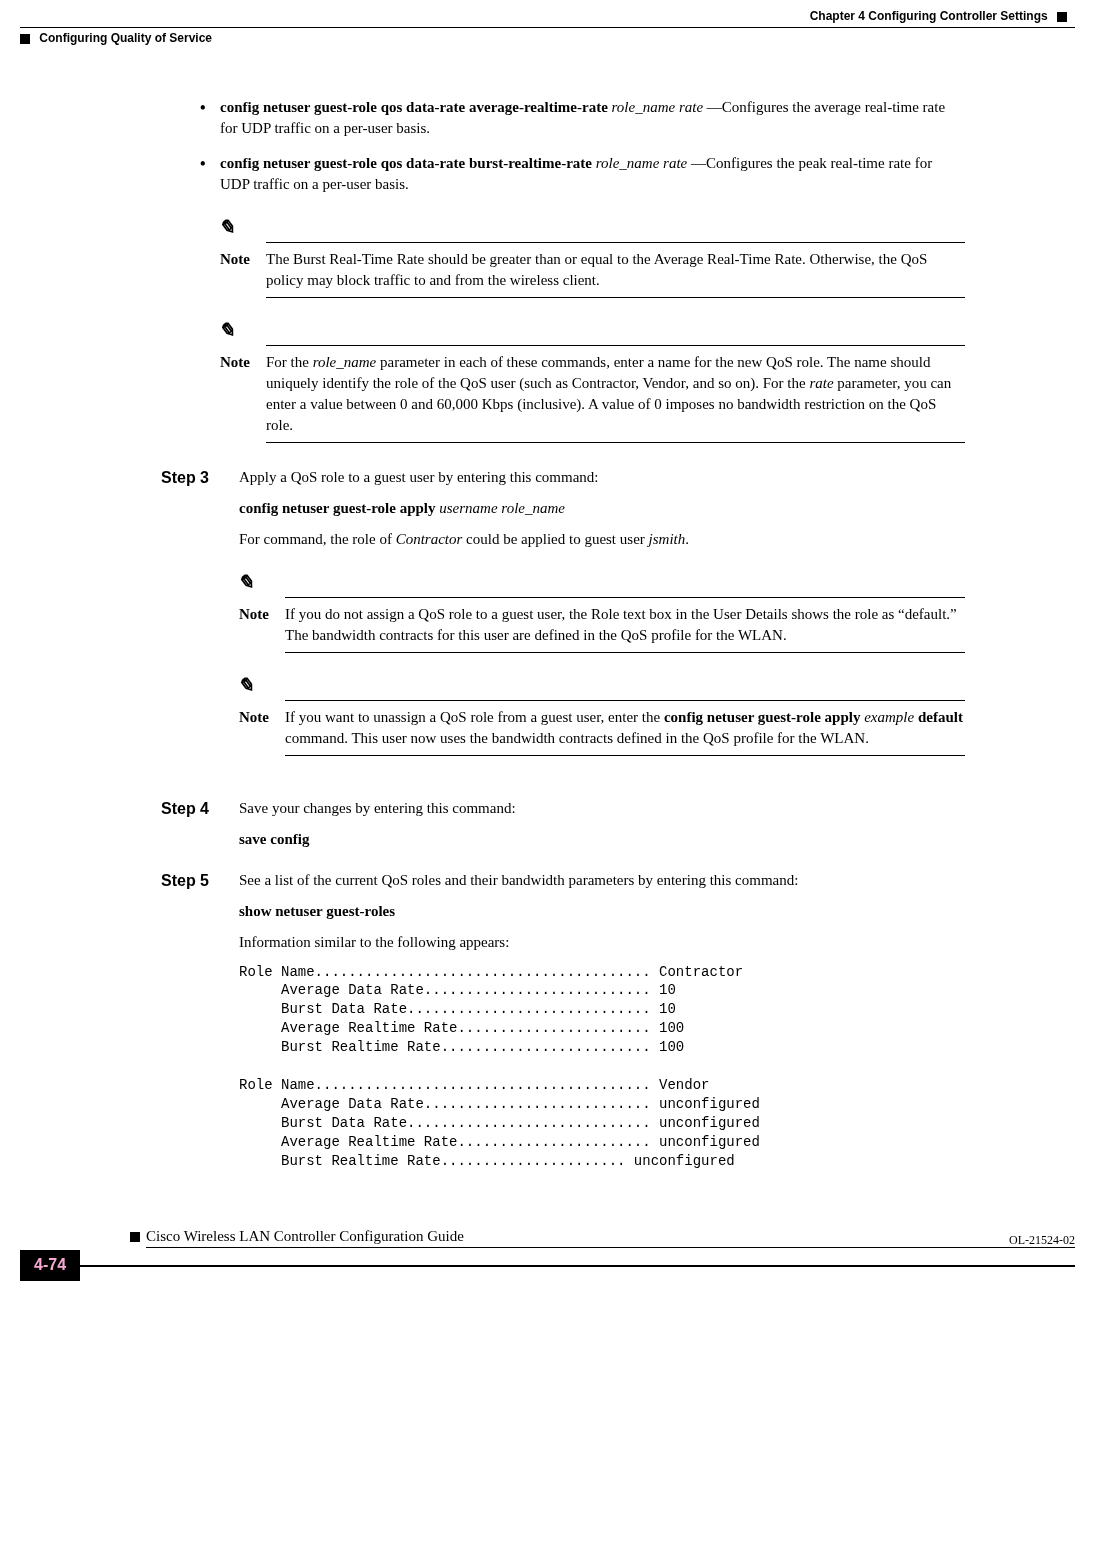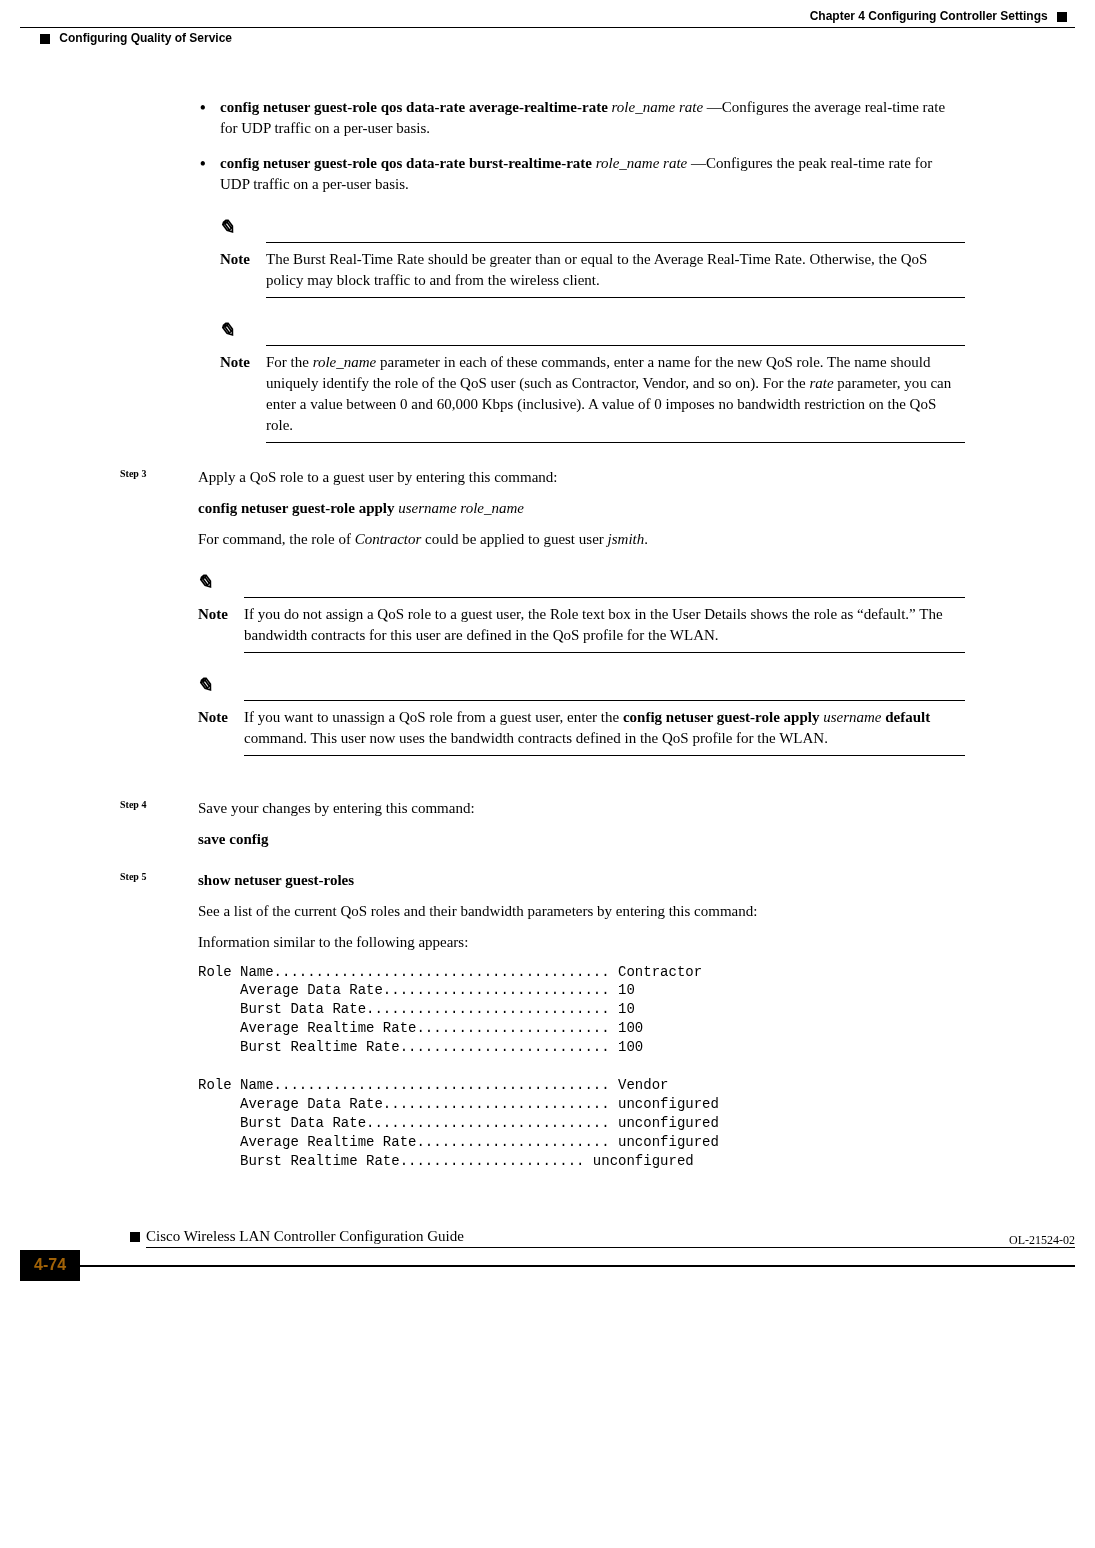--- a/index.html
+++ b/index.html
@@ -49,7 +49,6 @@
       font-size: 12px;
       font-family: Arial, Helvetica, sans-serif;
       font-weight: bold;
-      margin-left: 20px;
     }
     .content {
       padding: 50px 130px 50px 120px;

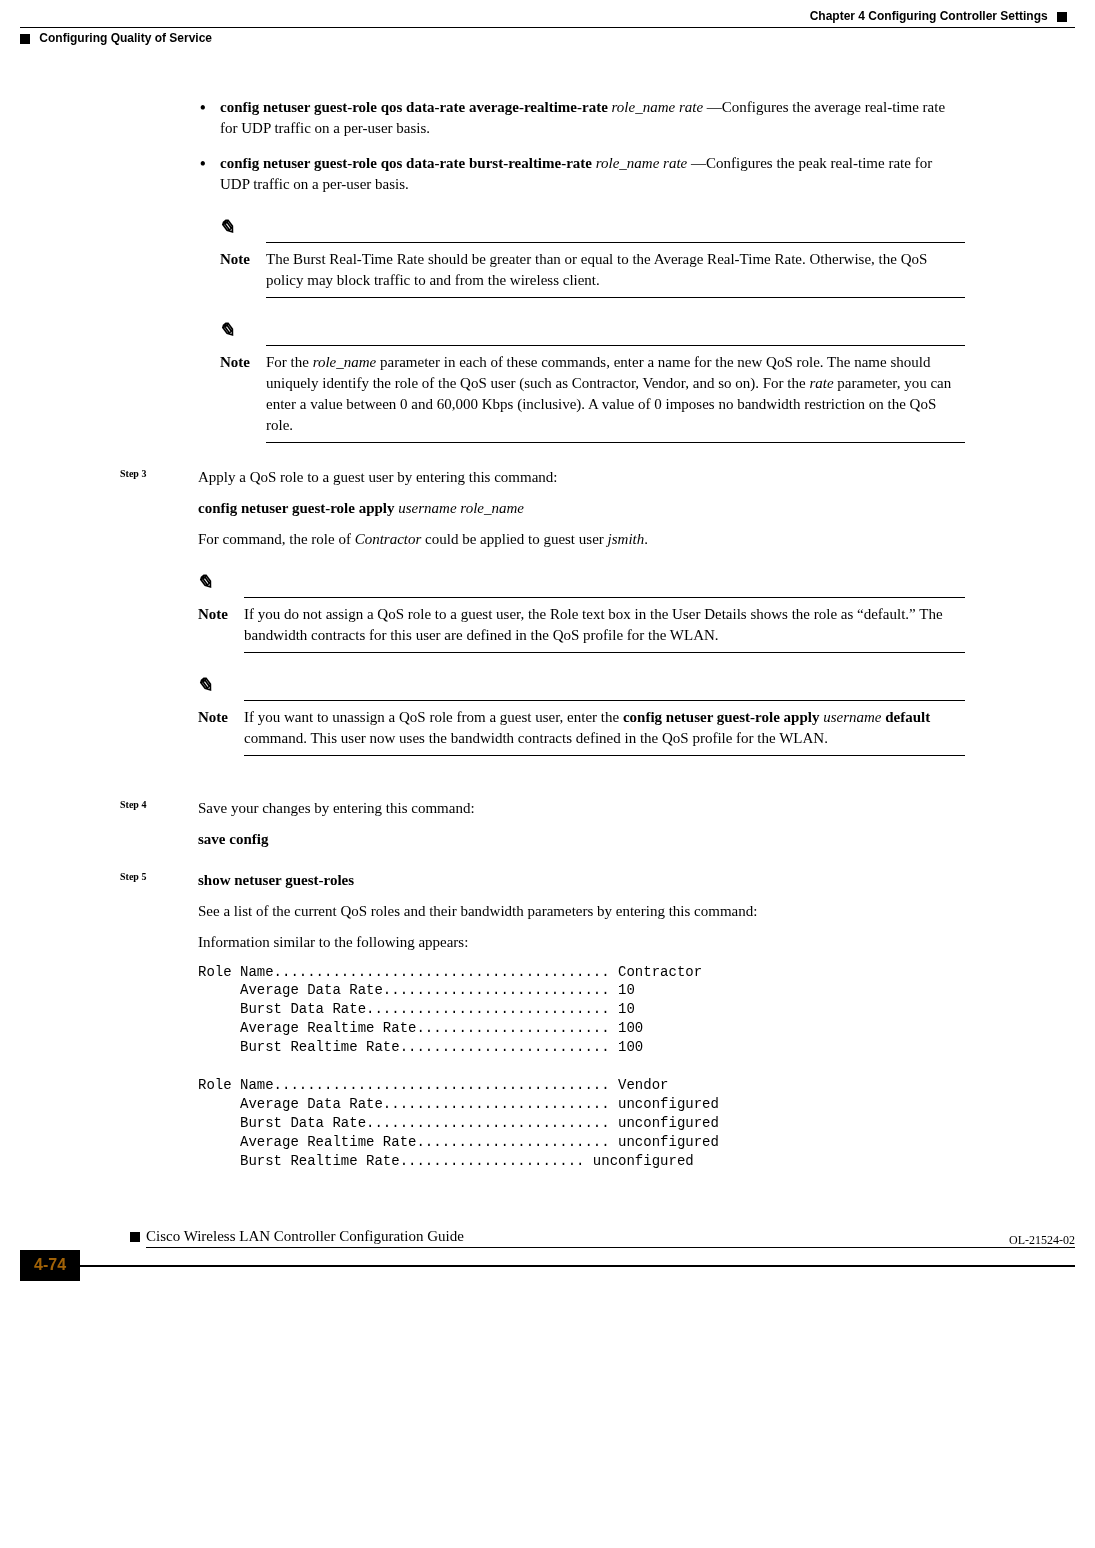--- a/index.html
+++ b/index.html
@@ -106,11 +106,12 @@
     .note-text { flex: 1; }
     .step-row { display: flex; margin-top: 24px; margin-bottom: 6px; }
     .step-label {
-      font-family: Liberation Serif, serif;
-      font-weight: bold;
-      font-size: 10px;
+      font-family: Liberation Sans, sans-serif;
+      font-weight: bold;
+      font-size: 16px;
       width: 78px;
       flex-shrink: 0;
+      margin-left: 41px;
     }
     .step-body { flex: 1; }
     .step-body p { margin-bottom: 10px; }

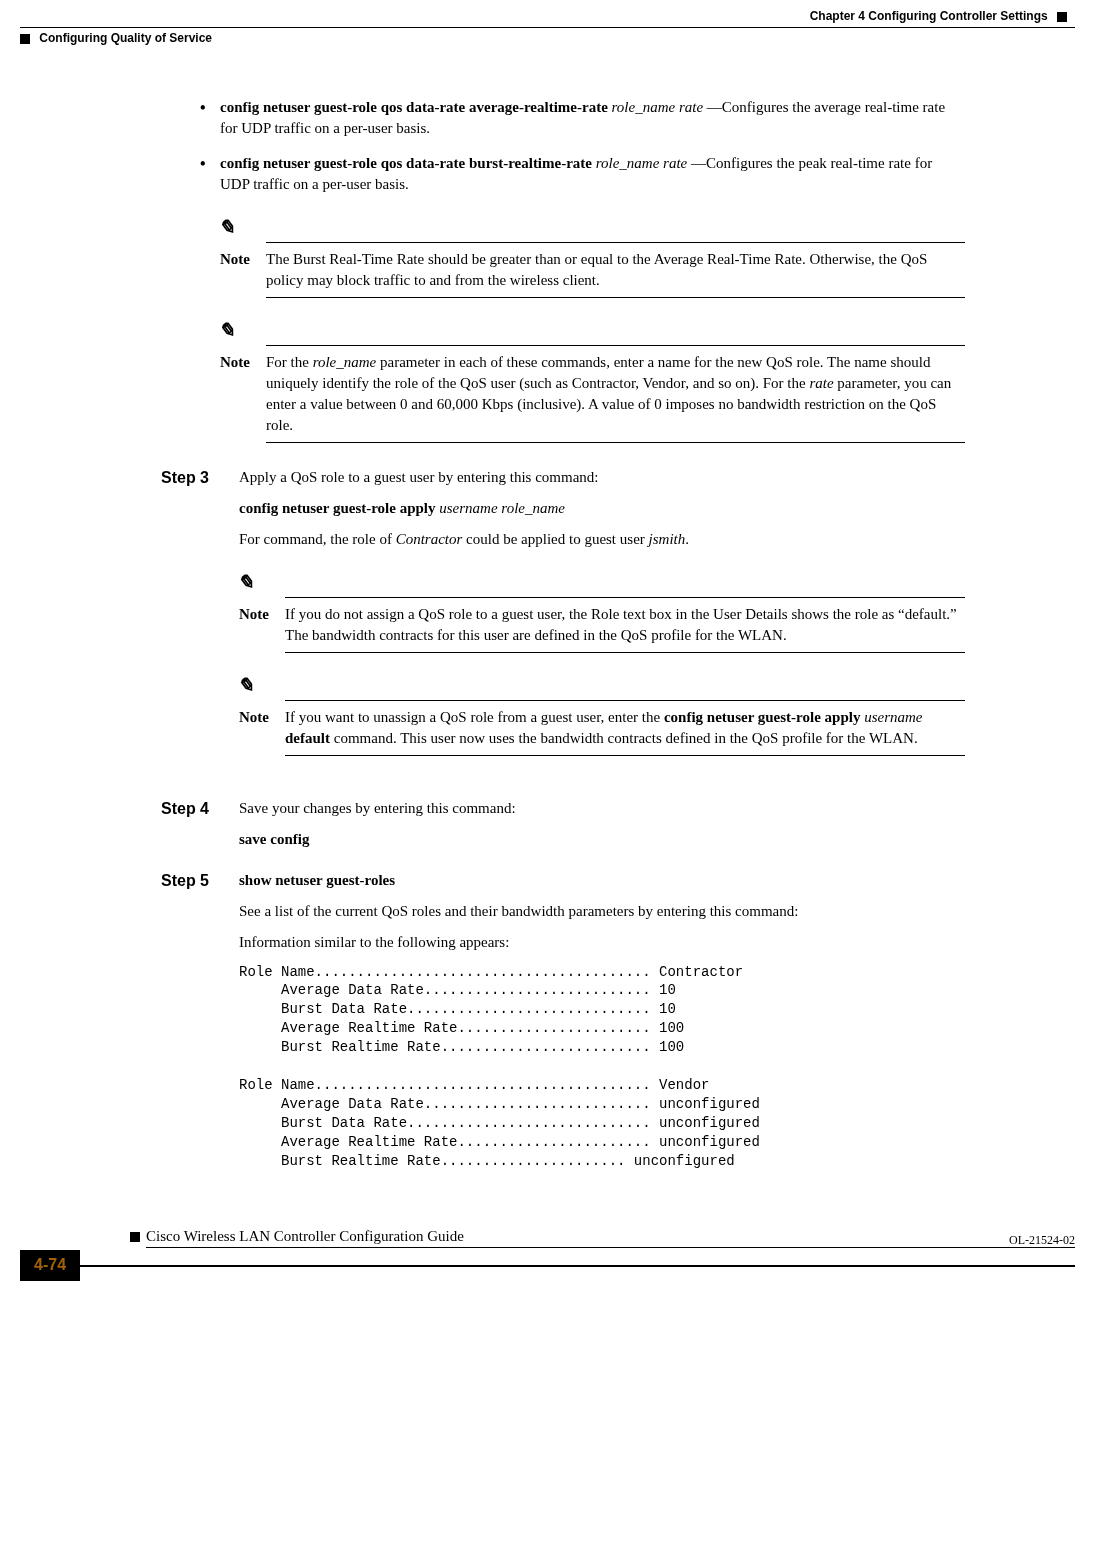--- a/index.html
+++ b/index.html
@@ -257,7 +257,7 @@
         <div class="note-row">
           <div class="note-label">Note</div>
           <div class="note-text">
-            <span>If you want to unassign a QoS role from a guest user, enter the </span><span class="b">config netuser guest-role apply </span><span class="i">username</span><span class="b"> default</span><span> command. This user now uses the bandwidth contracts defined in the QoS profile for the WLAN.</span>
+            <span>If you want to unassign a QoS role from a guest user, enter the </span><span class="b">config netuser guest-role apply </span><span class="i">example</span><span class="b"> default</span><span> command. This user now uses the bandwidth contracts defined in the QoS profile for the WLAN.</span>
           </div>
         </div>
         <div class="note-rule-bottom"></div>

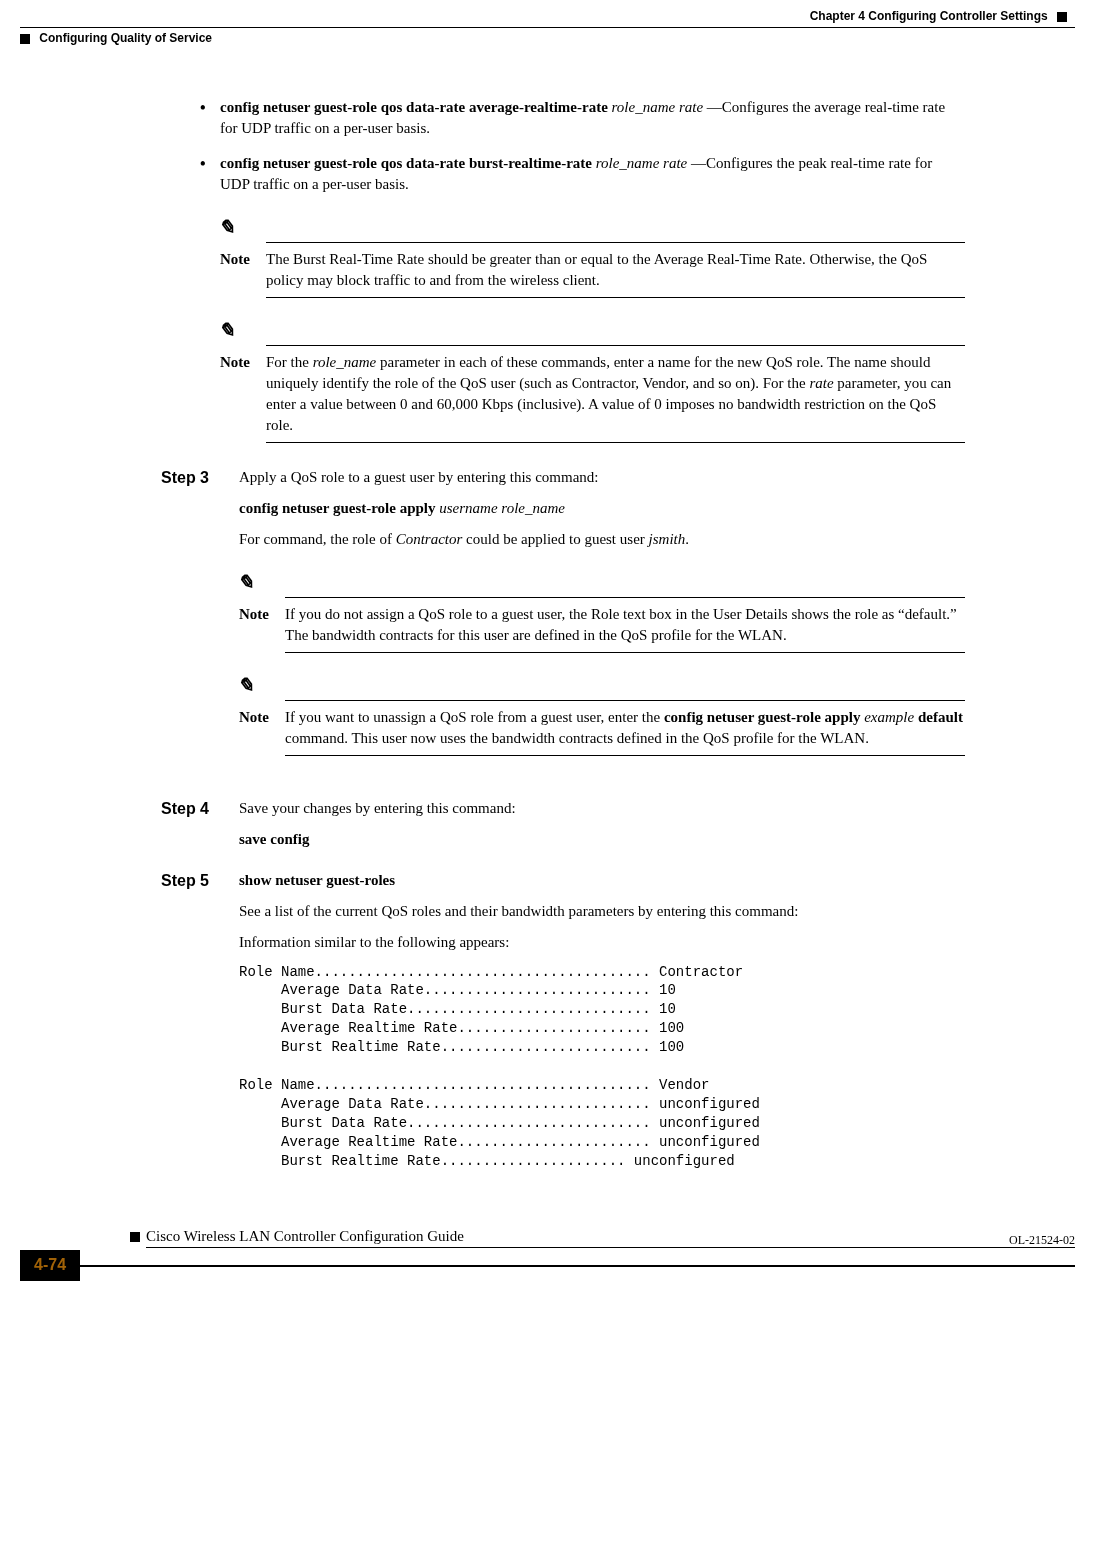--- a/index.html
+++ b/index.html
@@ -276,8 +276,8 @@
   <div class="step-row" style="margin-top:10px">
     <div class="step-label">Step 5</div>
     <div class="step-body">
+      <p>See a list of the current QoS roles and their bandwidth parameters by entering this command:</p>
       <p><span class="b">show netuser guest-roles</span></p>
-      <p>See a list of the current QoS roles and their bandwidth parameters by entering this command:</p>
       <p>Information similar to the following appears:</p>
       <div class="code">Role Name........................................ Contractor
      Average Data Rate........................... 10

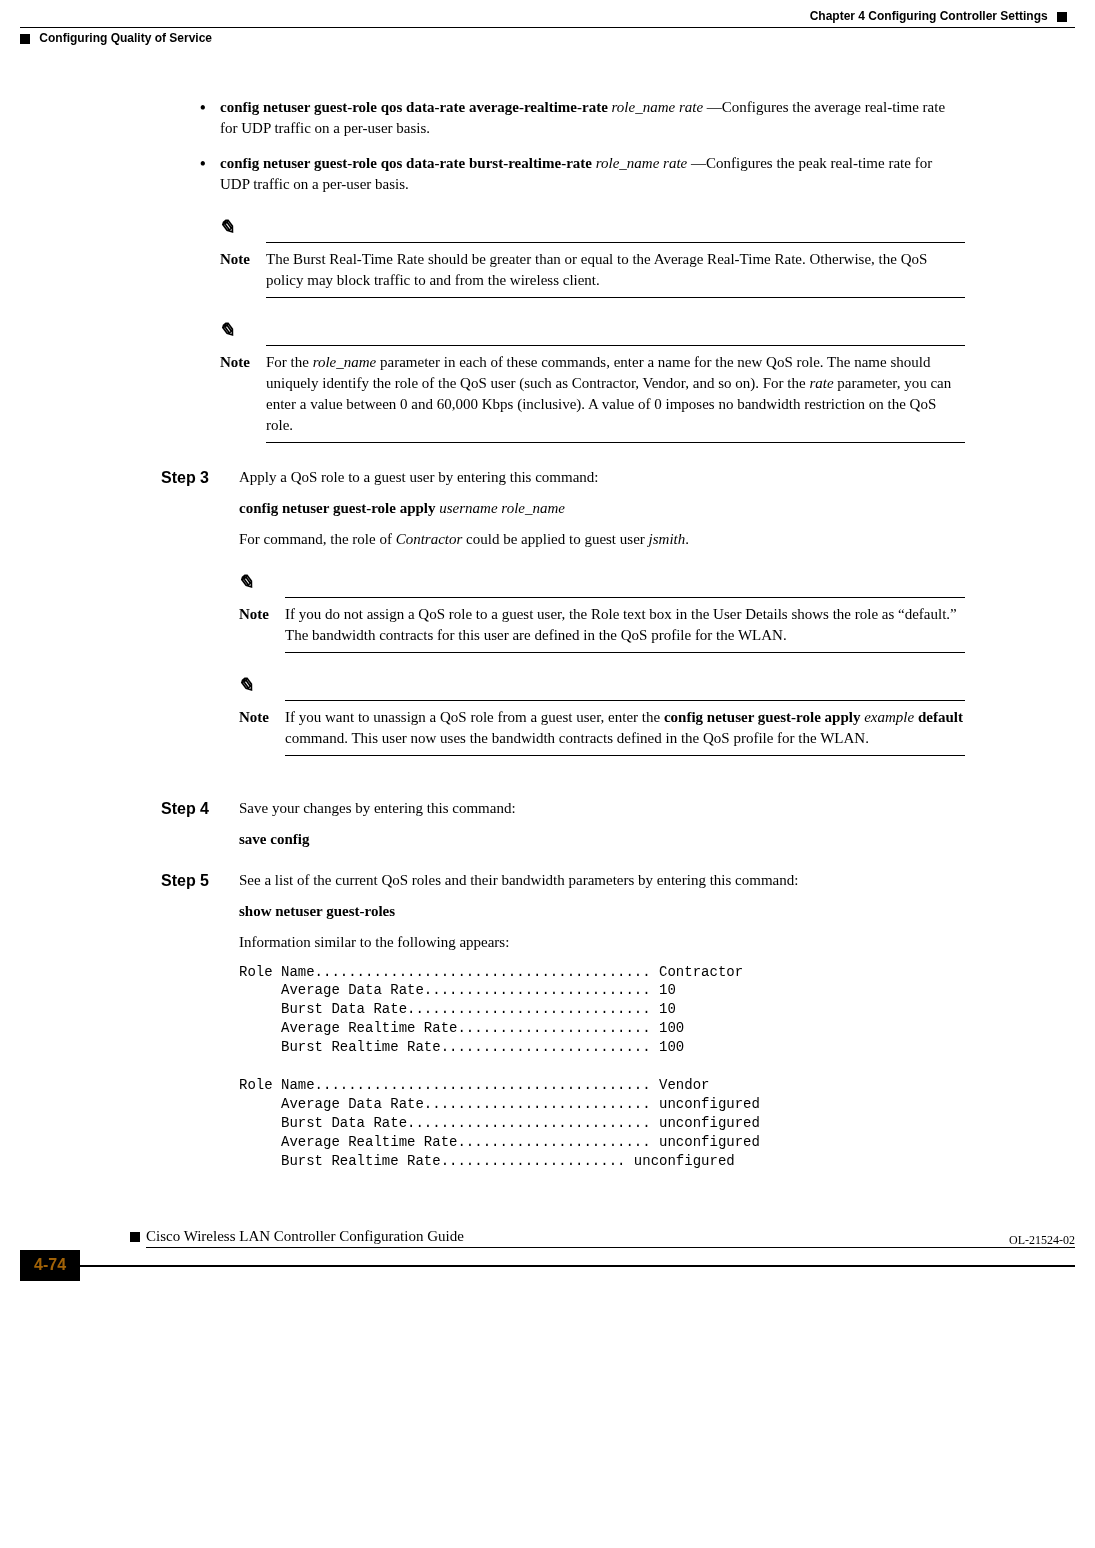--- a/index.html
+++ b/index.html
@@ -147,7 +147,7 @@
     }
     .page-box {
       background: #000;
-      color: #a16207;
+      color: #f9a8d4;
       font-family: Arial, Helvetica, sans-serif;
       font-weight: bold;
       font-size: 16px;

